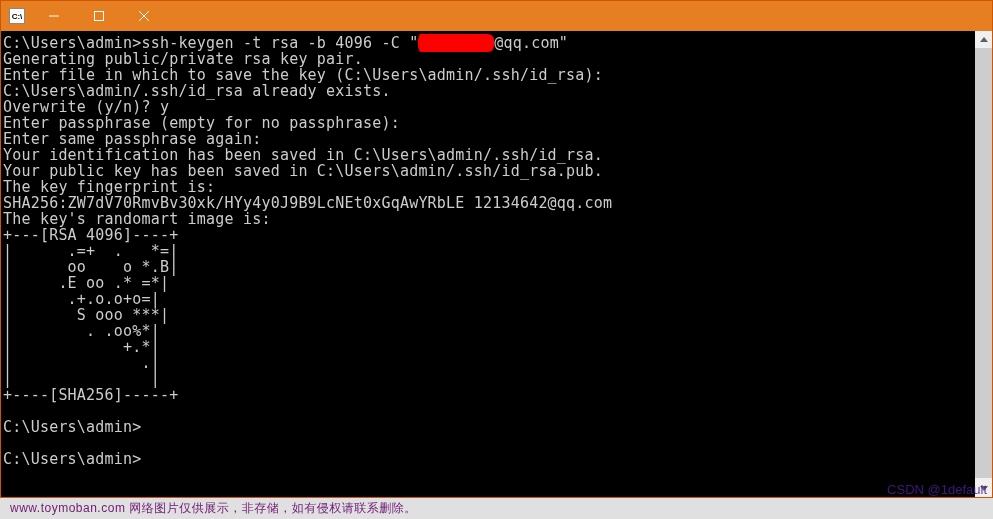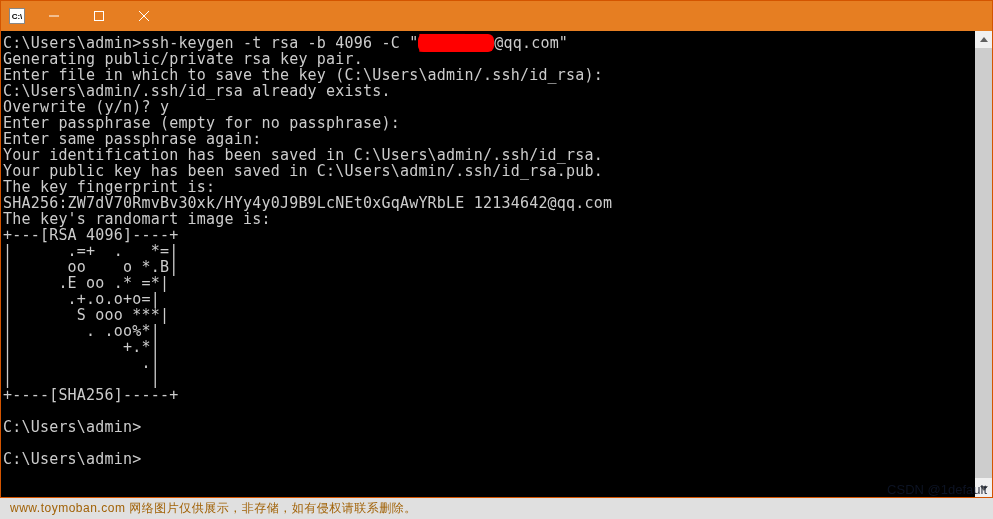--- a/index.html
+++ b/index.html
@@ -126,7 +126,7 @@
       position: absolute;
       right: 6px;
       bottom: 22px;
-      color: #0f172a;
+      color: #4c1d95;
       font-size: 13px;
       font-family: Arial, sans-serif;
       opacity: 0.85;

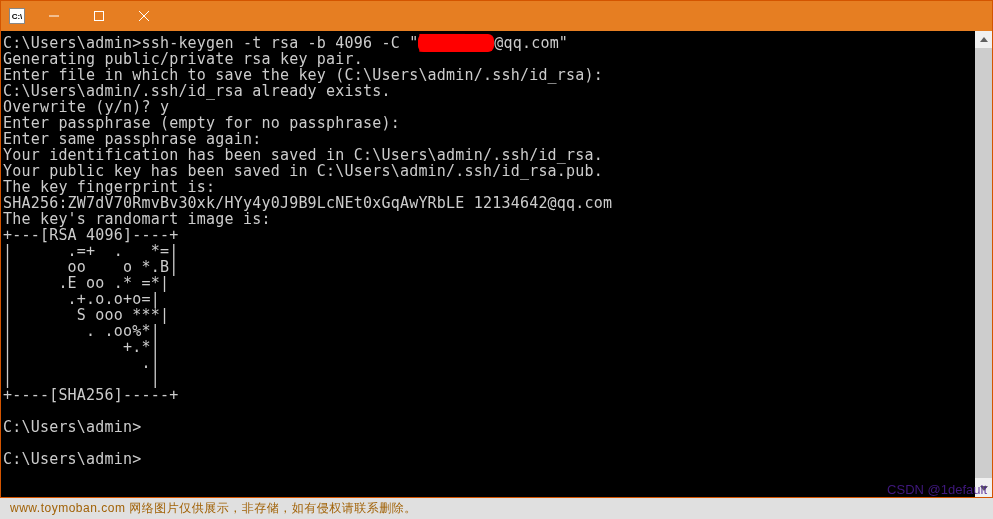--- a/index.html
+++ b/index.html
@@ -135,7 +135,7 @@
       position: absolute;
       bottom: 2px;
       left: 10px;
-      color: #a16207;
+      color: #701a75;
       font-size: 12px;
       letter-spacing: 0.5px;
     }

